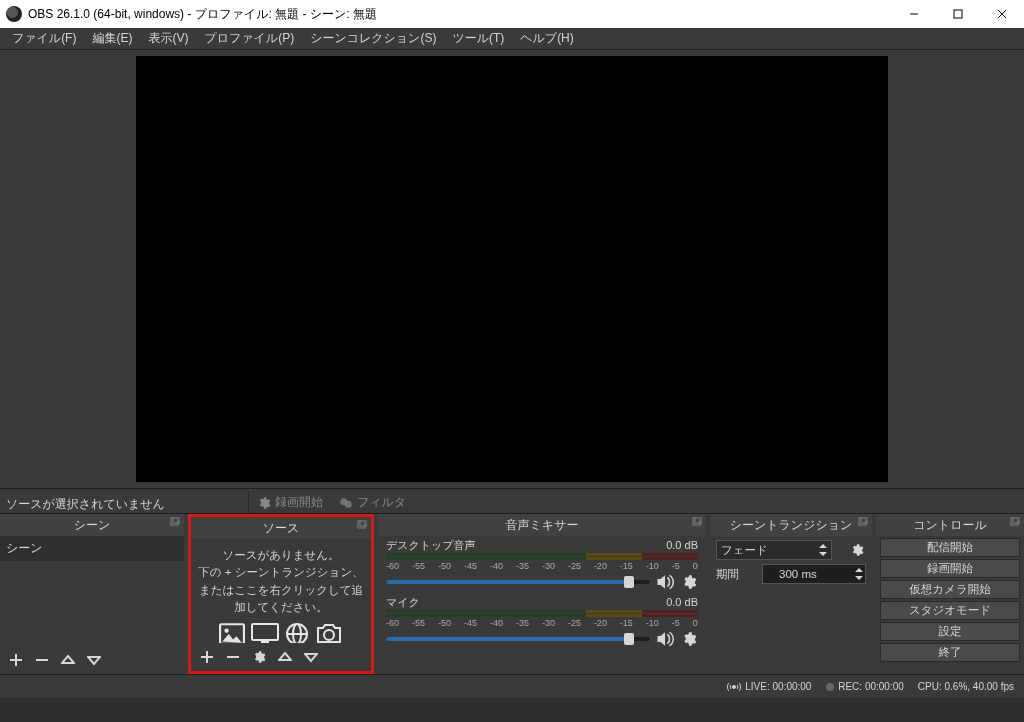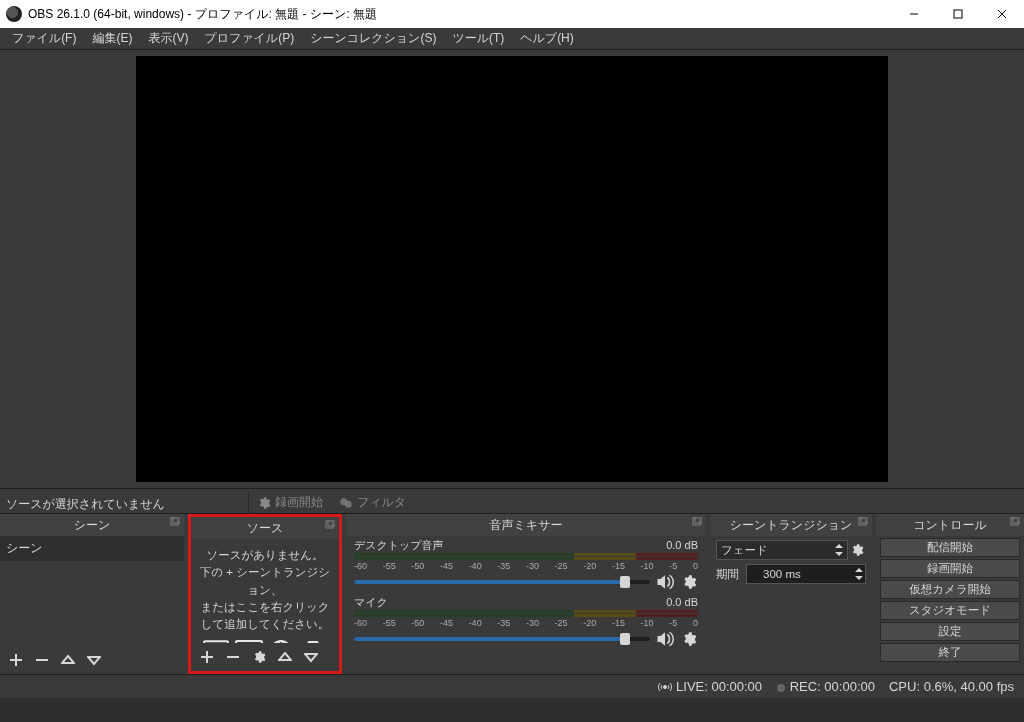--- a/index.html
+++ b/index.html
@@ -42,7 +42,7 @@
 .scene-item { padding: 4px 6px; background: #2f2f2f; }
 
 
-.sources { width: 154px; border: 3px solid #d61a1a; position: relative; }
+.sources { width: 186px; border: 3px solid #d61a1a; position: relative; }
 .sources .dock-header { background: #414141; }
 .sources .empty { text-align: center; padding: 8px 6px 4px; font-size: 11.5px; line-height: 1.5; }
 .sources .icon-row { display: flex; justify-content: center; align-items: center; gap: 6px; margin-top: 6px; }

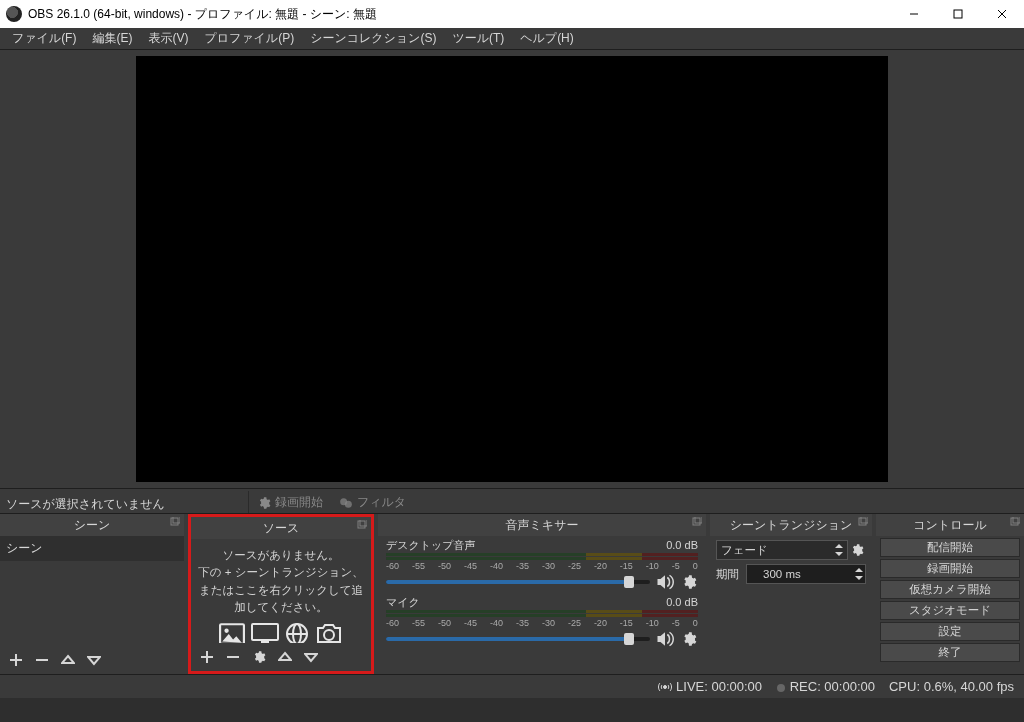--- a/index.html
+++ b/index.html
@@ -68,7 +68,7 @@
 
 .transitions { width: 162px; }
 .transitions .dock-body { padding: 4px 6px; }
-.trow { display: flex; align-items: center; gap: 0; margin-bottom: 4px; }
+.trow { display: flex; align-items: center; gap: 16px; margin-bottom: 4px; }
 .trow .label { width: 30px; font-size: 11.5px; }
 .select { flex: 1; height: 20px; background: #2b2b2b; border: 1px solid #555; display: flex; align-items: center; padding: 0 4px; font-size: 11.5px; position: relative; }
 .select .updn { position: absolute; right: 2px; top: 1px; bottom: 1px; width: 12px; display: flex; flex-direction: column; justify-content: center; align-items: center; }

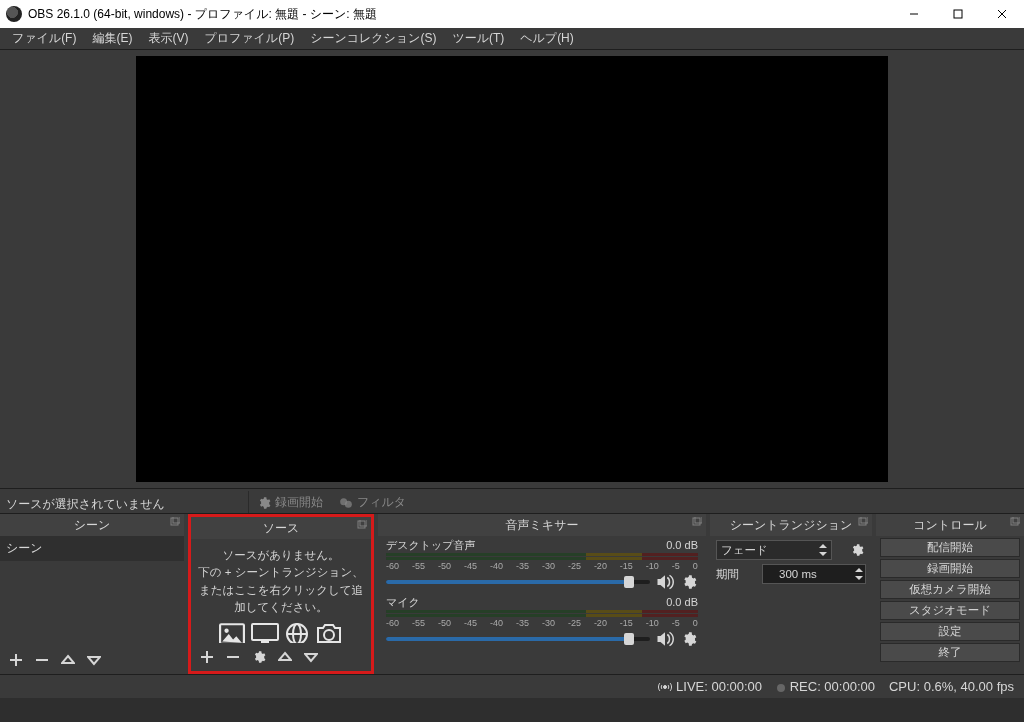--- a/index.html
+++ b/index.html
@@ -81,7 +81,7 @@
 .ctrl-btn { height: 19px; background: #4a4a4a; border: 1px solid #2a2a2a; display: flex; align-items: center; justify-content: center; font-size: 11.5px; }
 
 
-.statusbar { height: 24px; background: #3a3a3a; display: flex; align-items: center; justify-content: flex-end; gap: 14px; padding: 0 10px; font-size: 13px; border-top: 1px solid #1e1e1e; }
+.statusbar { height: 24px; background: #3a3a3a; display: flex; align-items: center; justify-content: flex-end; gap: 14px; padding: 0 10px; font-size: 10px; border-top: 1px solid #1e1e1e; }
 .statusbar .live-dot { display: inline-flex; align-items: center; gap:4px; }
 
 

